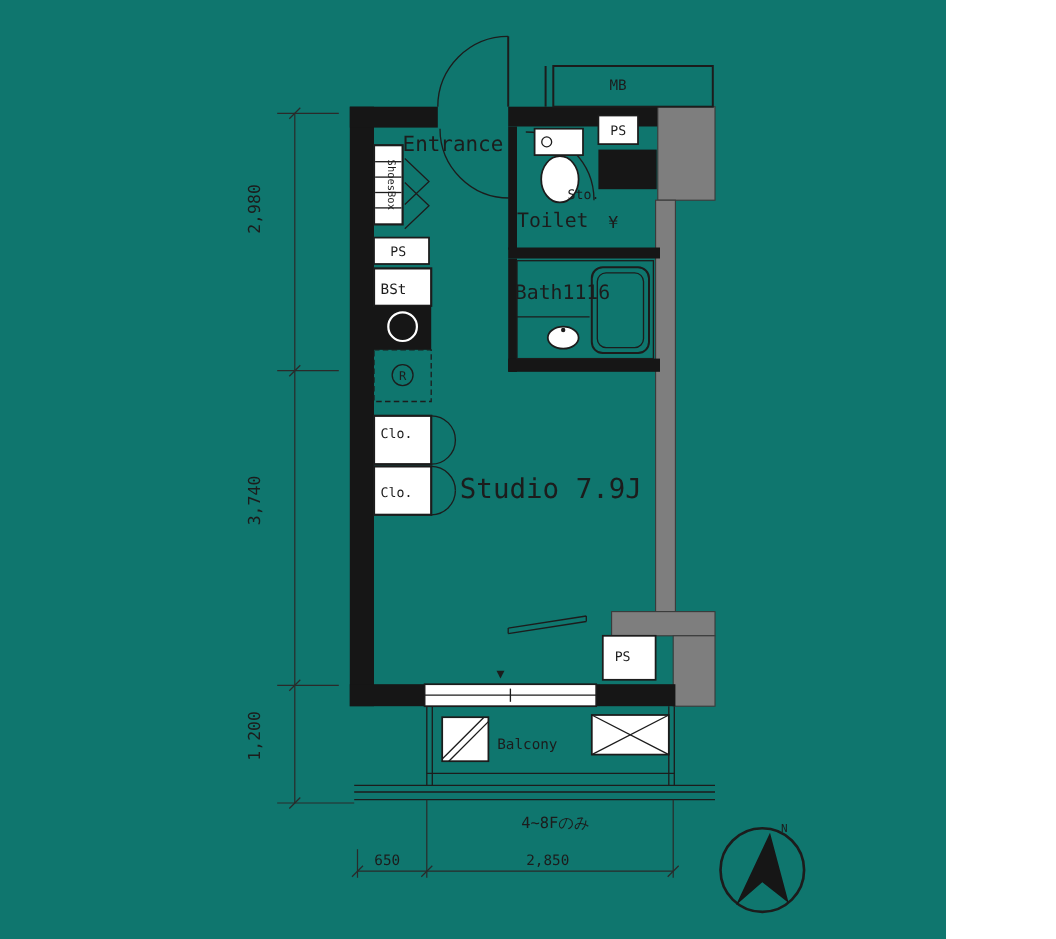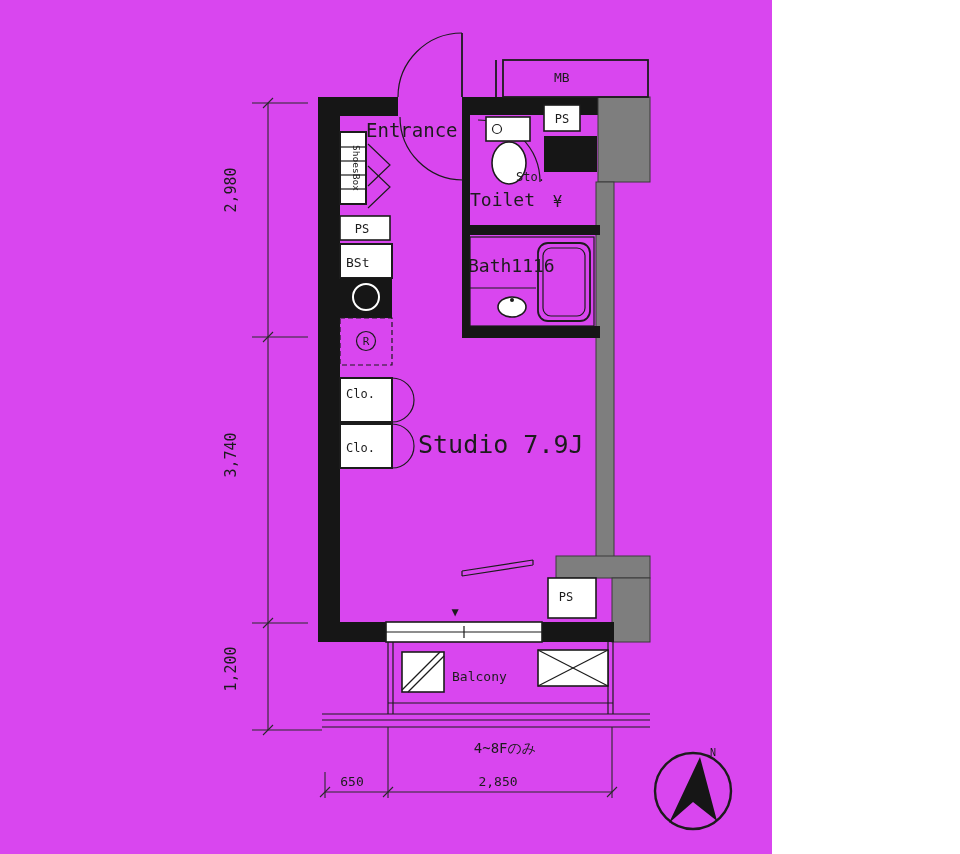--- a/index.html
+++ b/index.html
@@ -6,9 +6,9 @@
   html, body { margin: 0; padding: 0; background: #ffffff; }
   .canvas {
     position: relative;
-    width: 772px;
+    width: 860px;
     height: 854px;
-    background: #d946ef;
+    background: #0f766e;
     font-family: "DejaVu Sans Mono", monospace;
     overflow: hidden;
   }

